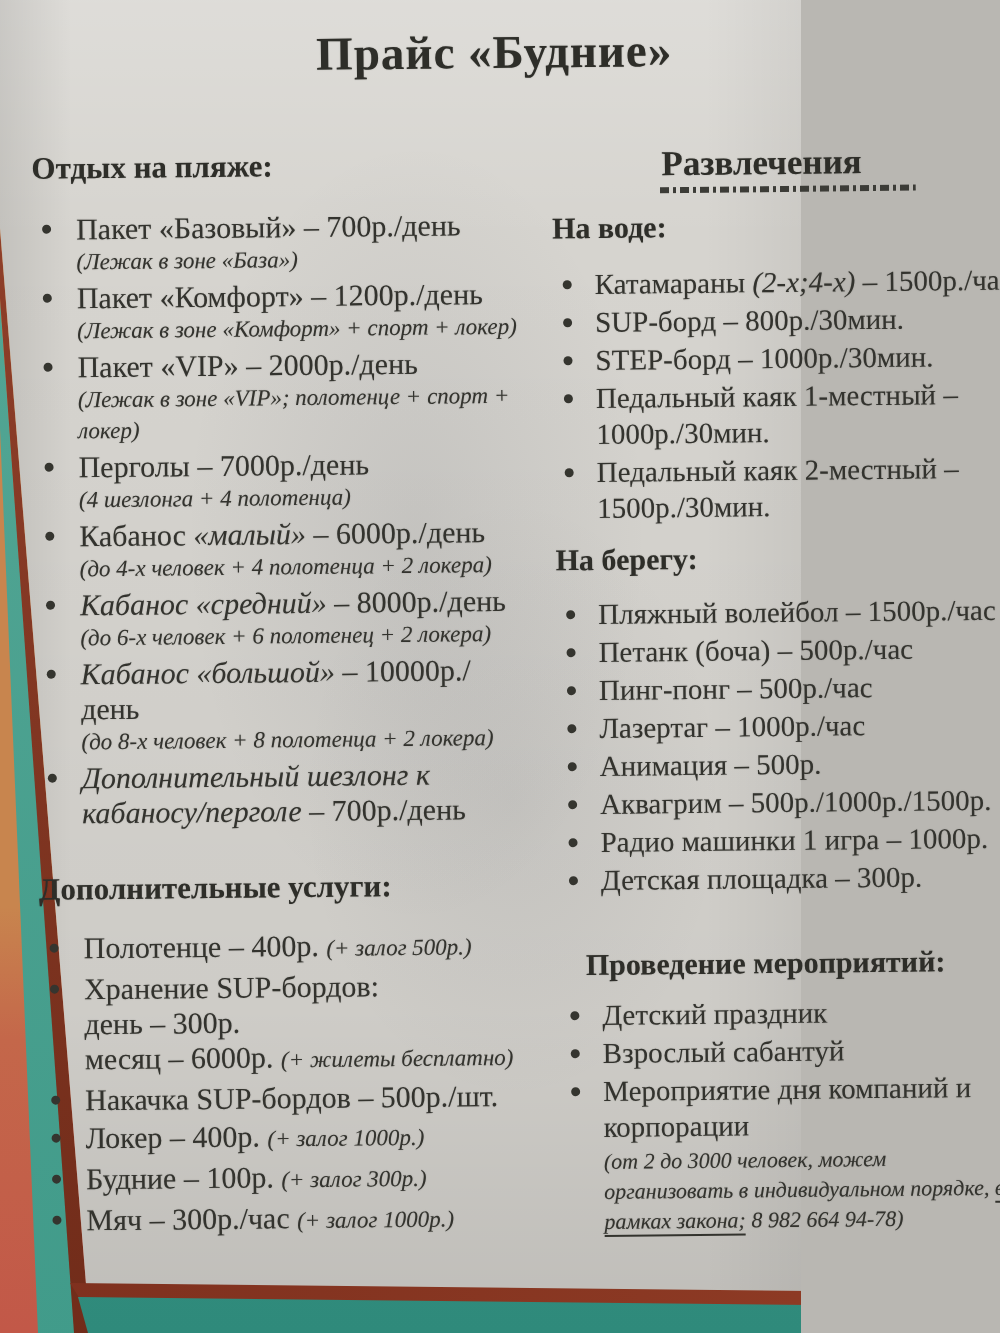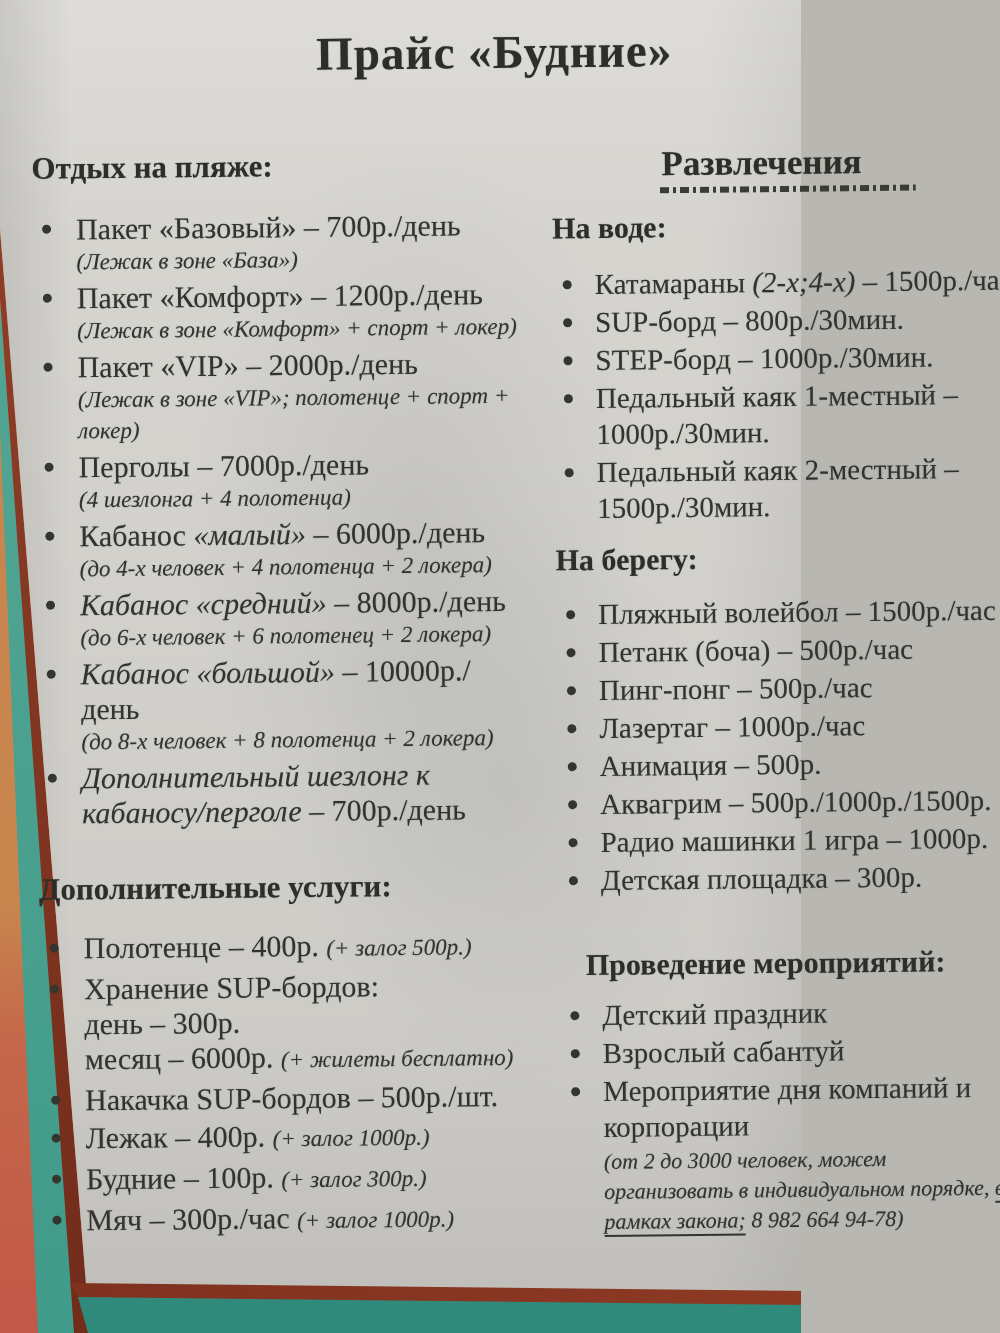--- a/index.html
+++ b/index.html
@@ -154,7 +154,7 @@
           <span>– 500р./шт.</span>
         </li>
         <li>
-          <span>Лежак</span>
+          <span>Локер</span>
           <span>– 400р.</span>
           <span class="inote">(+ залог 1000р.)</span>
         </li>

